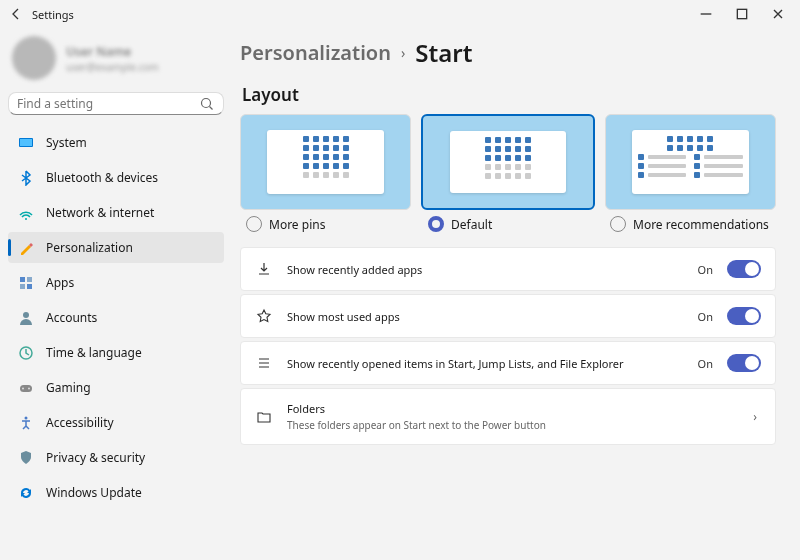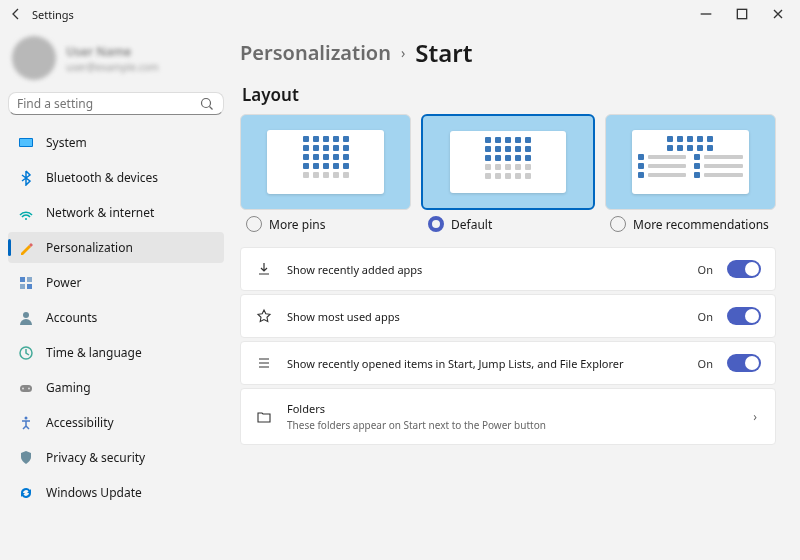--- a/index.html
+++ b/index.html
@@ -145,7 +145,7 @@
               <rect x="9" y="9" width="5" height="5" fill="#5588cc"></rect>
             </svg>
           </span>
-          <span>Power</span>
+          <span>Apps</span>
         </div>
       <div class="nav-item">
           <span class="ico">

